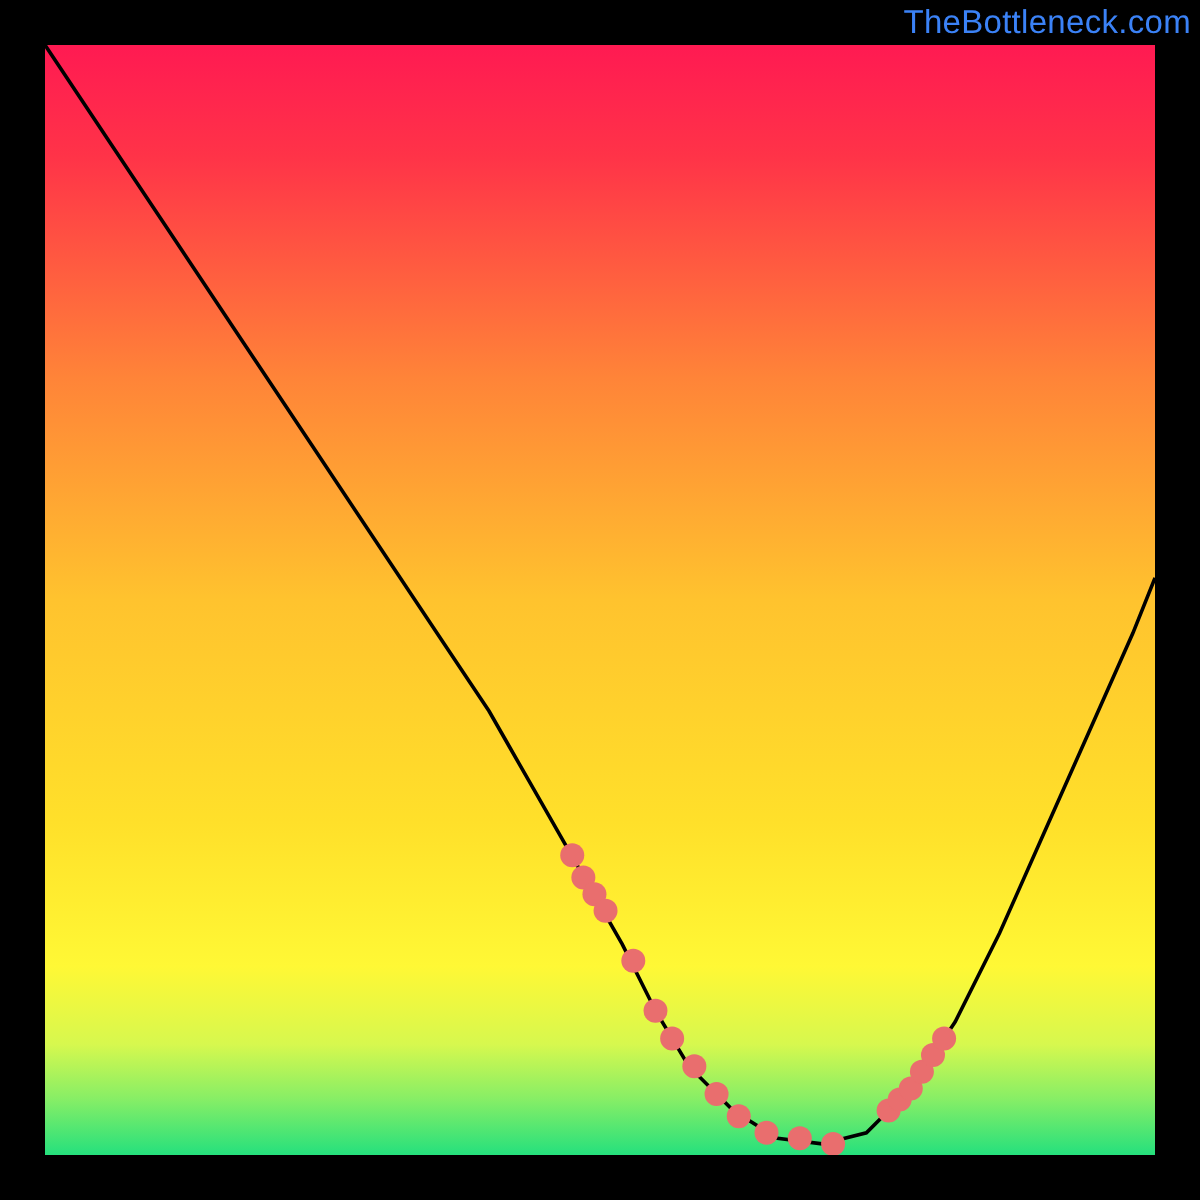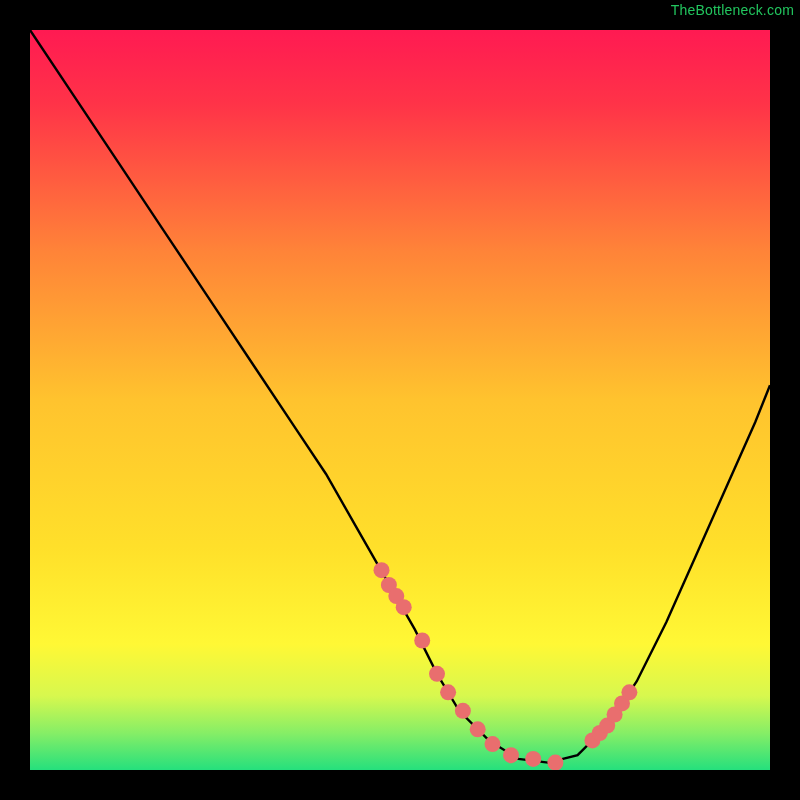--- a/index.html
+++ b/index.html
@@ -15,9 +15,9 @@
     top: 2px;
     right: 6px;
     font-family: Arial, sans-serif;
-    font-size: 14px;
+    font-size: 22px;
     font-weight: 500;
-    color: #22c55e;
+    color: #3b82f6;
     letter-spacing: 0.2px;
   }
   .plot {

